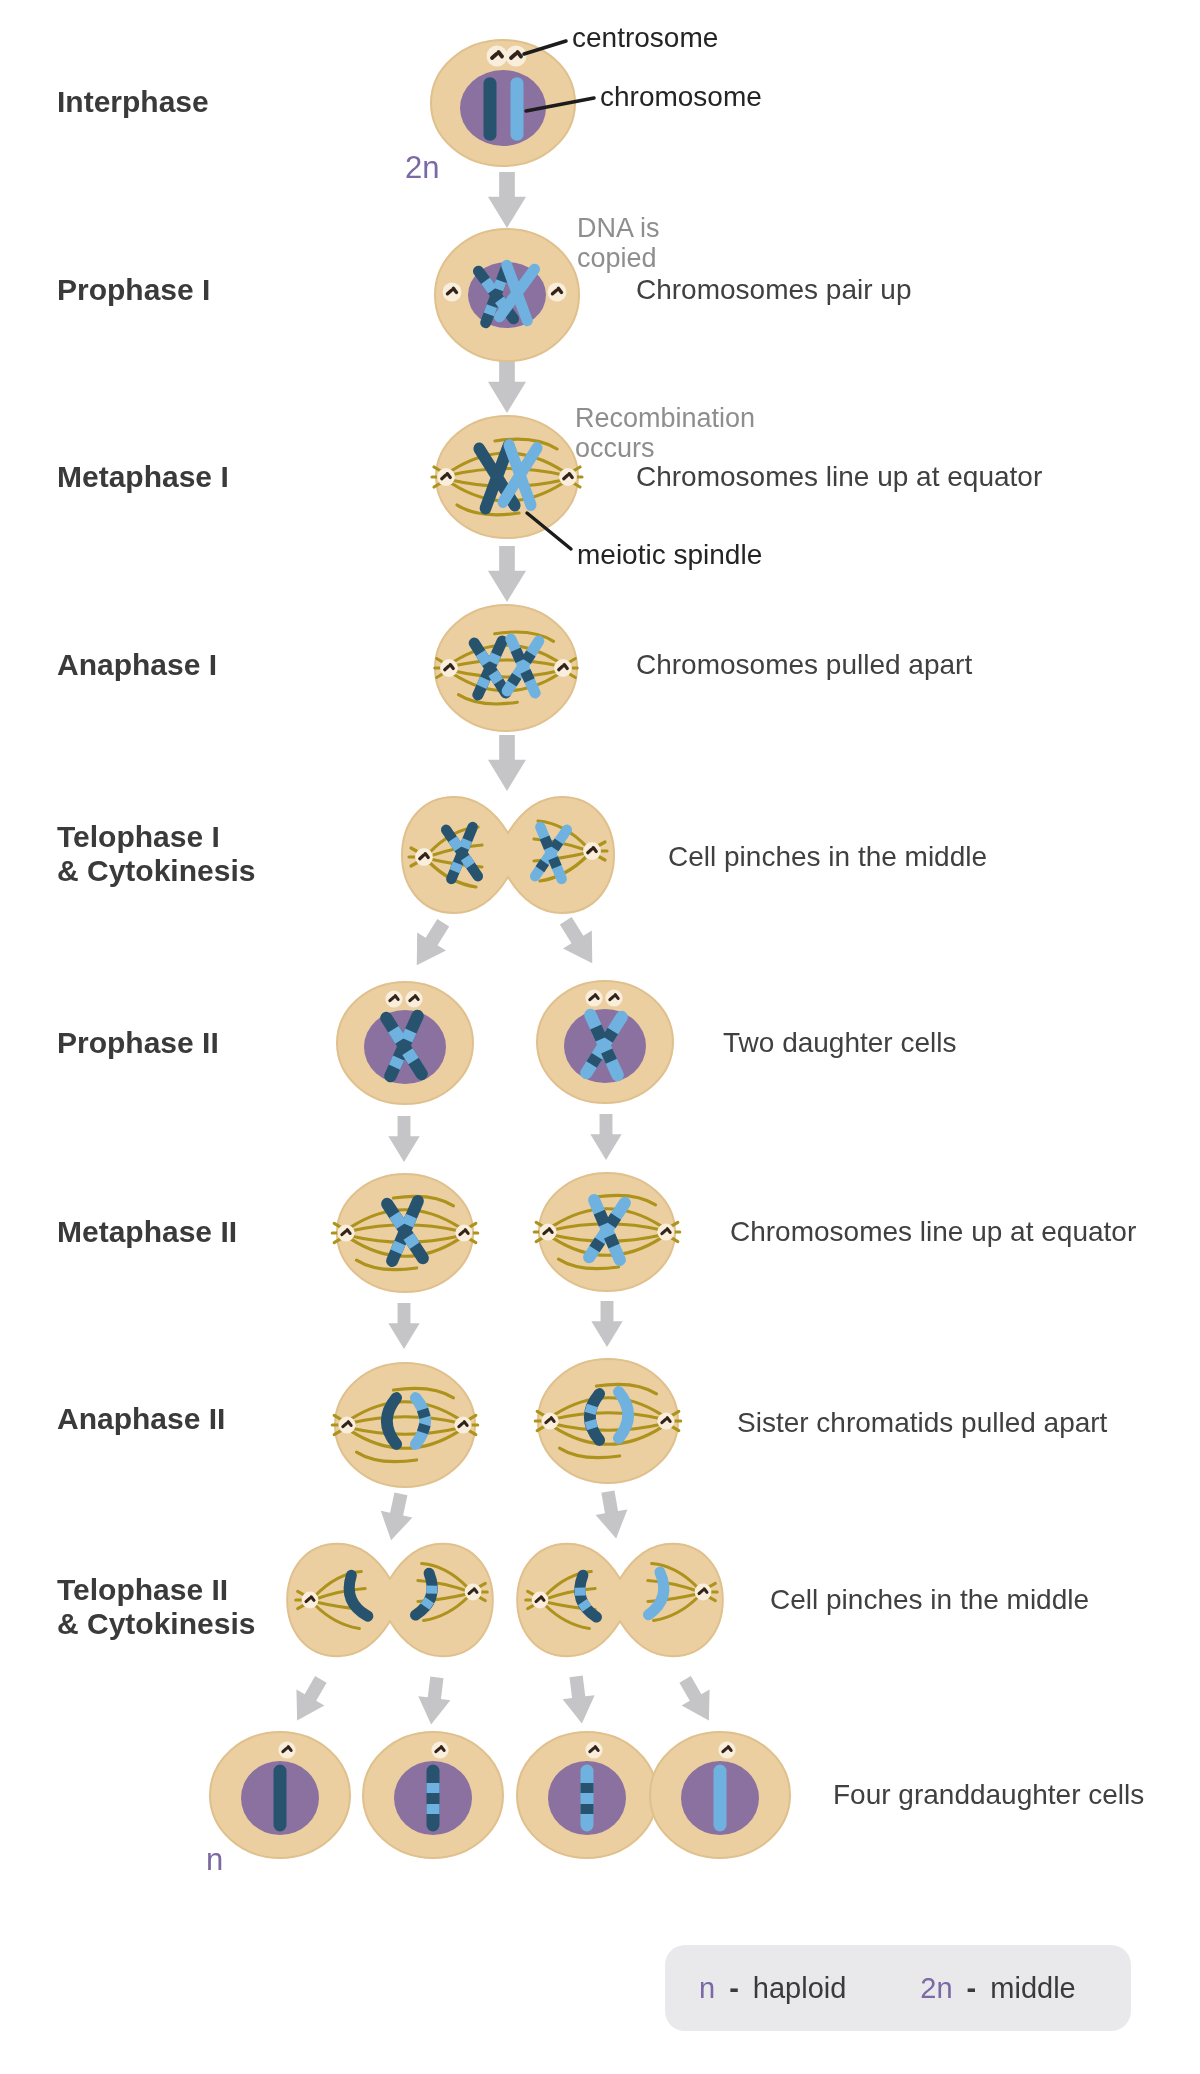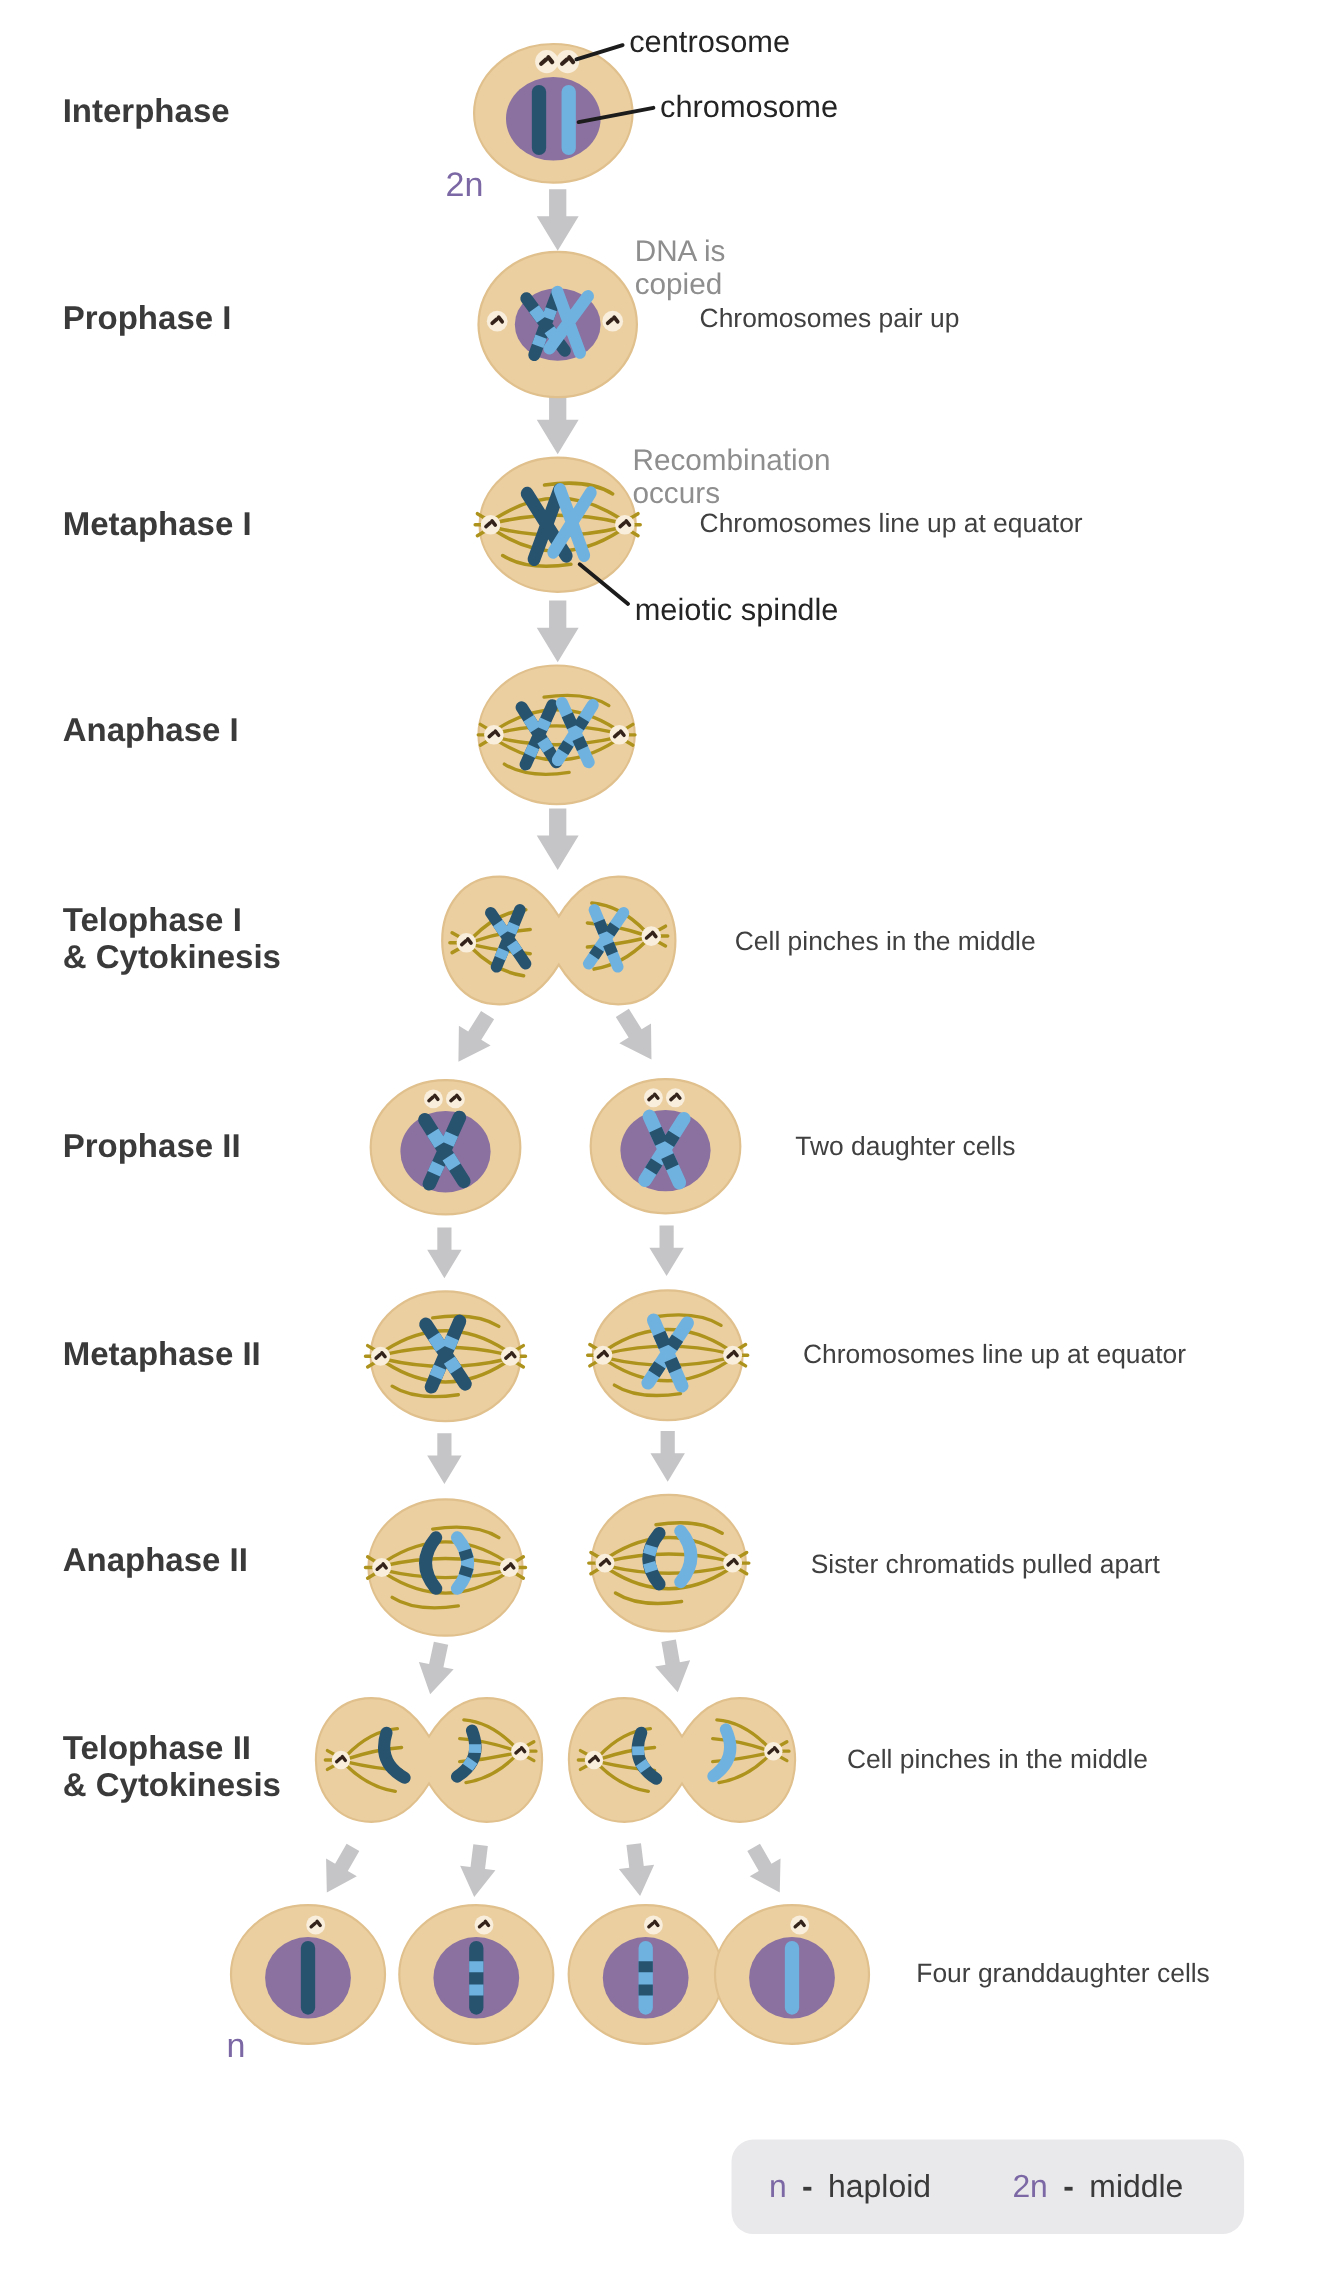--- a/index.html
+++ b/index.html
@@ -23,7 +23,7 @@
   .ptr{stroke:#1c1c1c;stroke-width:3.5;stroke-linecap:round;}
   
   .stage-label{position:absolute;left:57px;font-size:30px;font-weight:bold;color:#3a3a3a;line-height:34px;white-space:nowrap;}
-  .caption{position:absolute;font-size:24px;color:#404040;line-height:32px;white-space:nowrap;}
+  .caption{position:absolute;font-size:28px;color:#404040;line-height:32px;white-space:nowrap;}
   .annot{position:absolute;font-size:28px;color:#242424;white-space:nowrap;}
   .note{position:absolute;font-size:27px;color:#8e8e8e;line-height:30px;white-space:nowrap;margin-top:43px;}
   .ploidy{position:absolute;font-size:31px;color:#7b68a4;white-space:nowrap;}

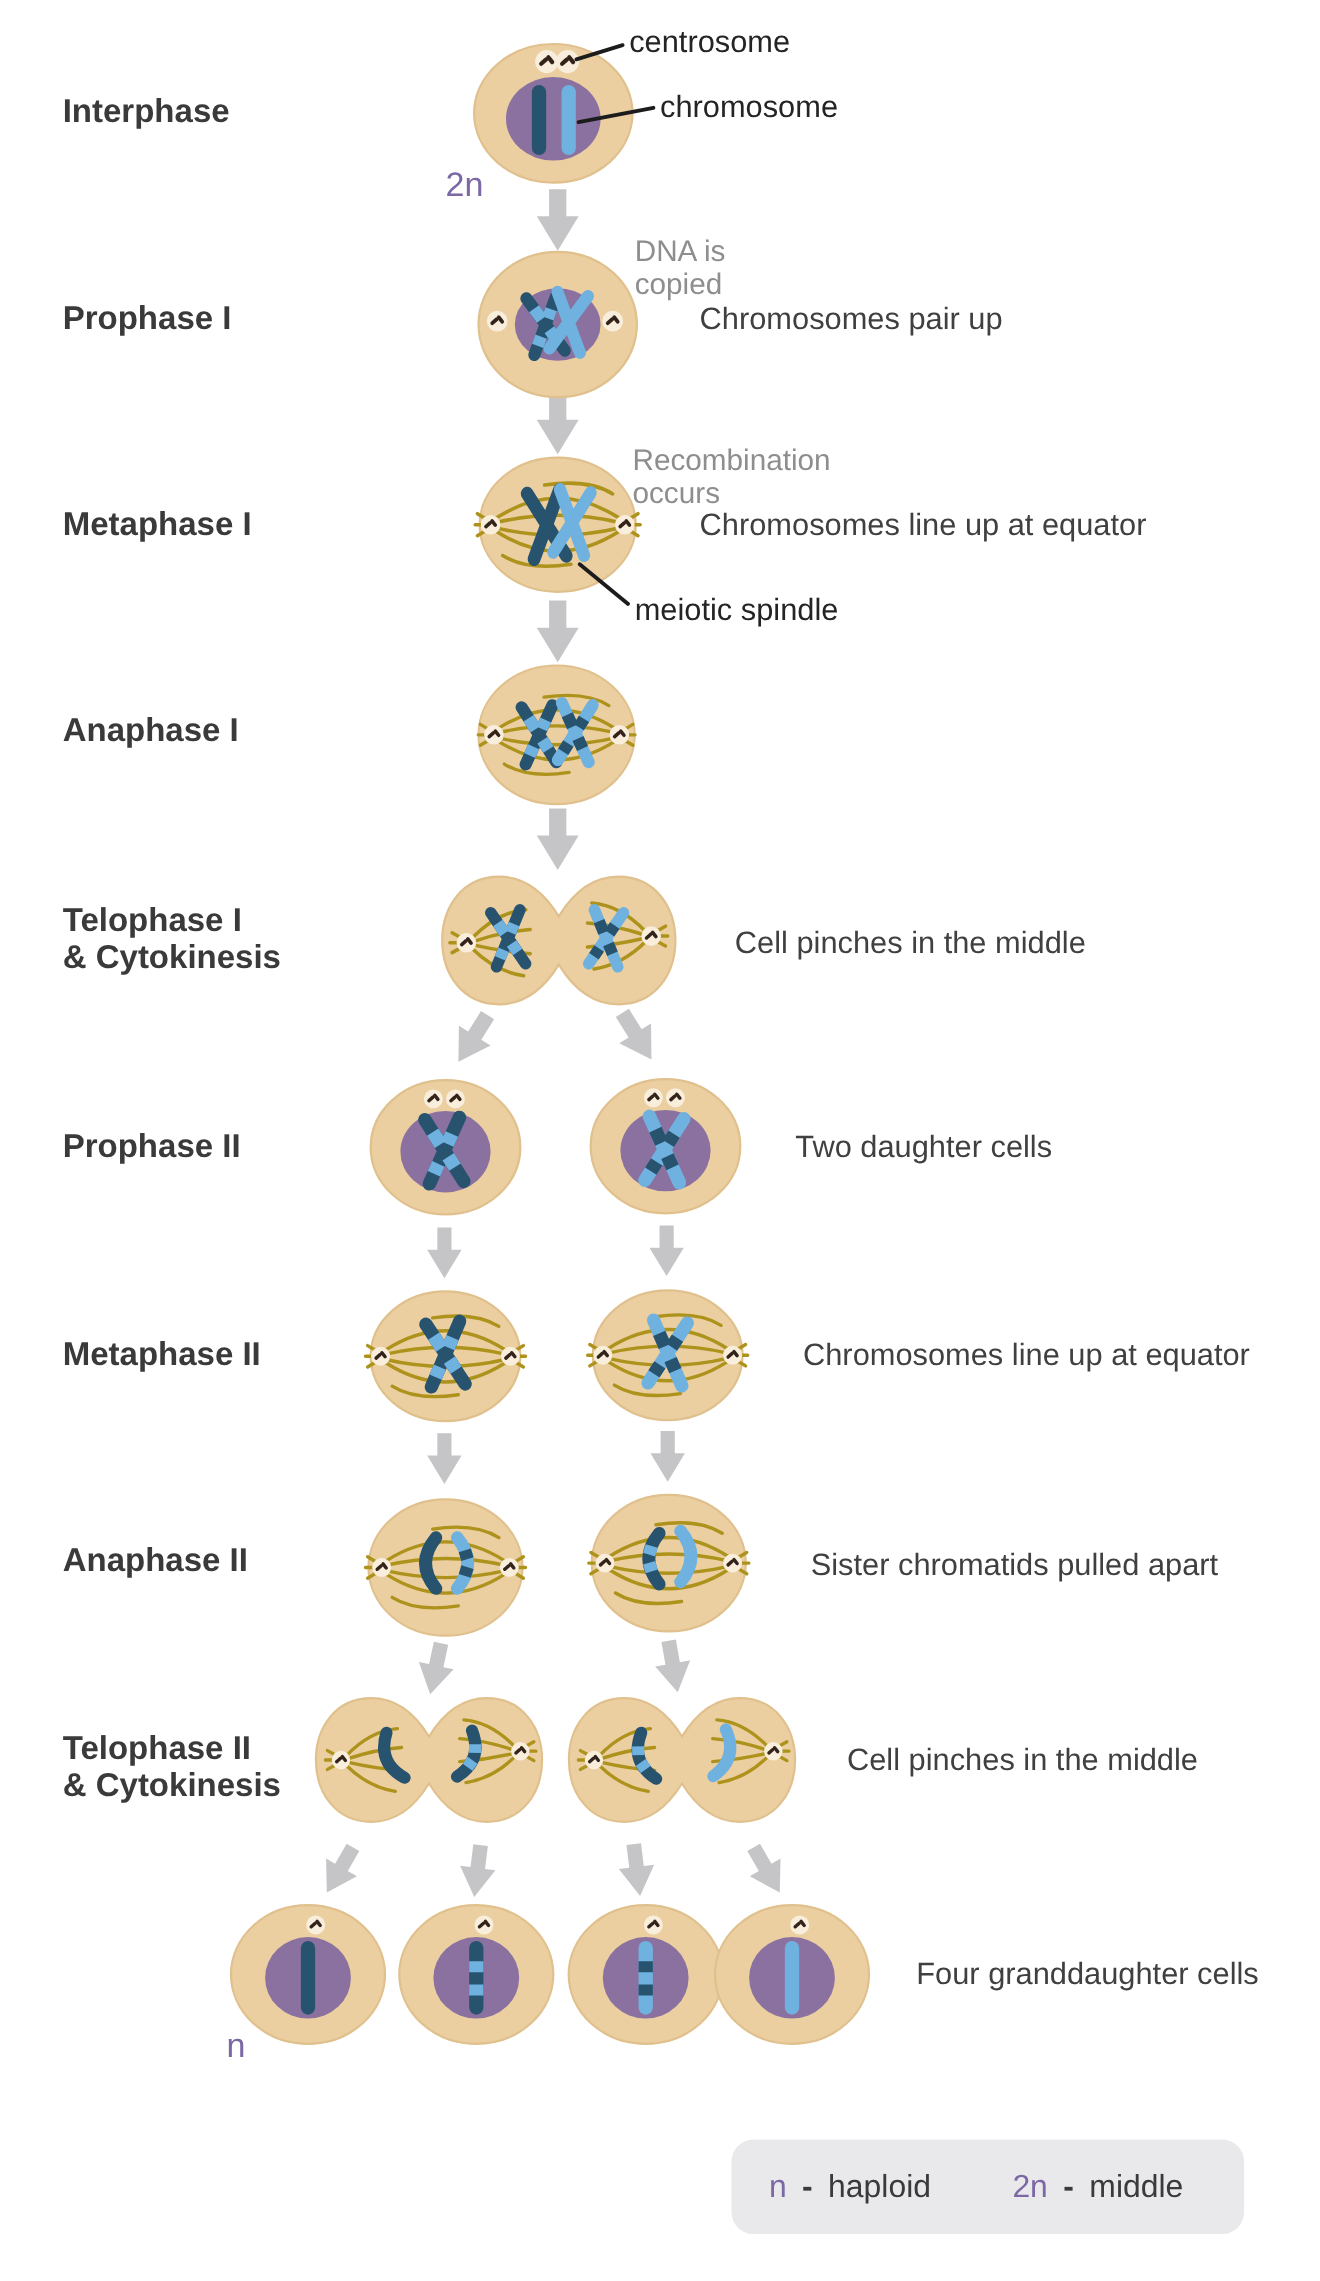--- a/index.html
+++ b/index.html
@@ -300,6 +300,7 @@
 
   <div class="caption" style="left:636px;top:274px">Chromosomes pair up</div>
   <div class="caption" style="left:636px;top:461px">Chromosomes line up at equator</div>
+  <div class="caption" style="left:636px;top:649px">Chromosomes pulled apart</div>
   <div class="caption" style="left:668px;top:841px">Cell pinches in the middle</div>
   <div class="caption" style="left:723px;top:1027px">Two daughter cells</div>
   <div class="caption" style="left:730px;top:1216px">Chromosomes line up at equator</div>

